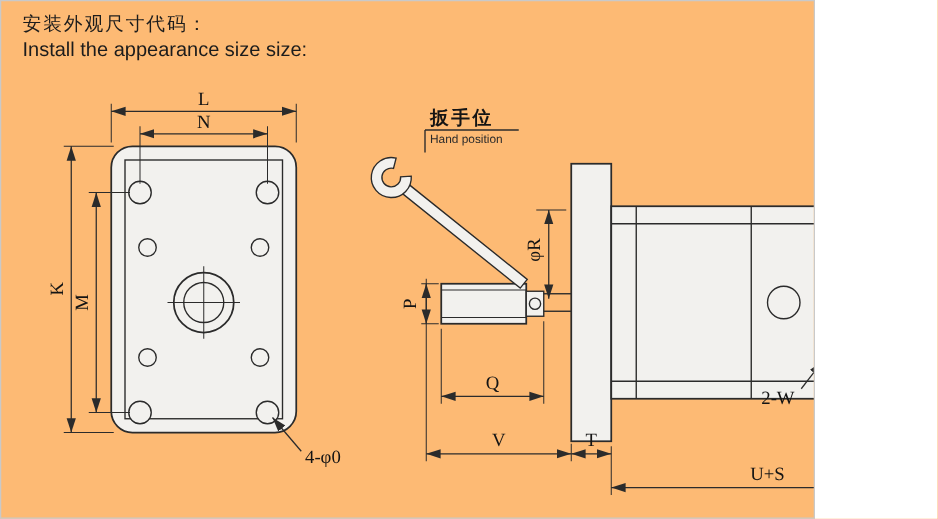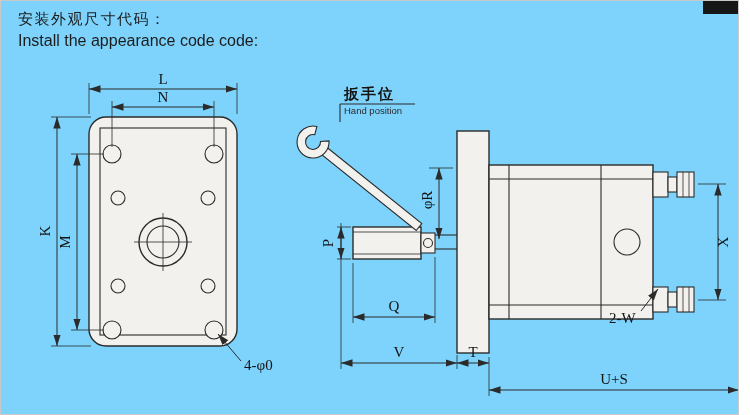--- a/index.html
+++ b/index.html
@@ -5,7 +5,7 @@
   * { margin:0; padding:0; box-sizing:border-box; }
   html,body { width:750px; height:415px; }
   body { background:#ffffff; font-family:"Liberation Sans",sans-serif; }
-  .stage { position:relative; width:739px; height:415px; background:#7dd3fc; border:1px solid #c9c9c9; overflow:hidden; }
+  .stage { position:relative; width:652px; height:415px; background:#fdba74; border:1px solid #c9c9c9; overflow:hidden; }
   .hdr-zh { position:absolute; left:17px; top:9px;  font-size:15px; letter-spacing:1.5px; color:#1c1c1c; }
   .hdr-en { position:absolute; left:17px; top:31px; font-size:16px; color:#1c1c1c; }
   svg { position:absolute; left:0; top:0; }

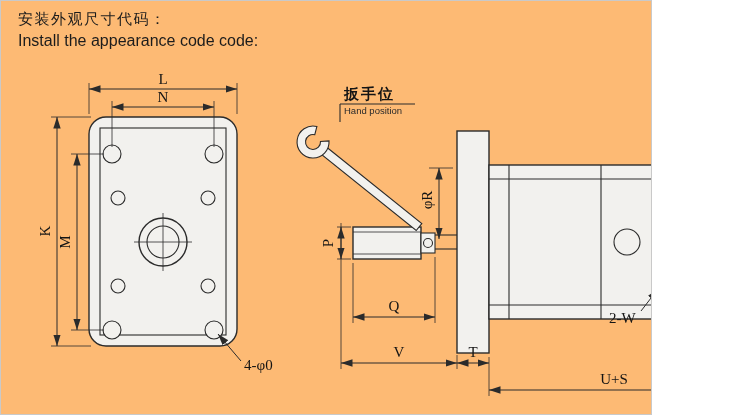--- a/index.html
+++ b/index.html
@@ -25,7 +25,7 @@
 <div class="stage">
 
   <div class="hdr-zh">安装外观尺寸代码：</div>
-  <div class="hdr-en">Install the appearance code code:</div>
+  <div class="hdr-en">Install the appearance size size:</div>
 
   <svg width="750" height="415" viewBox="0 0 750 415">
     <defs>

